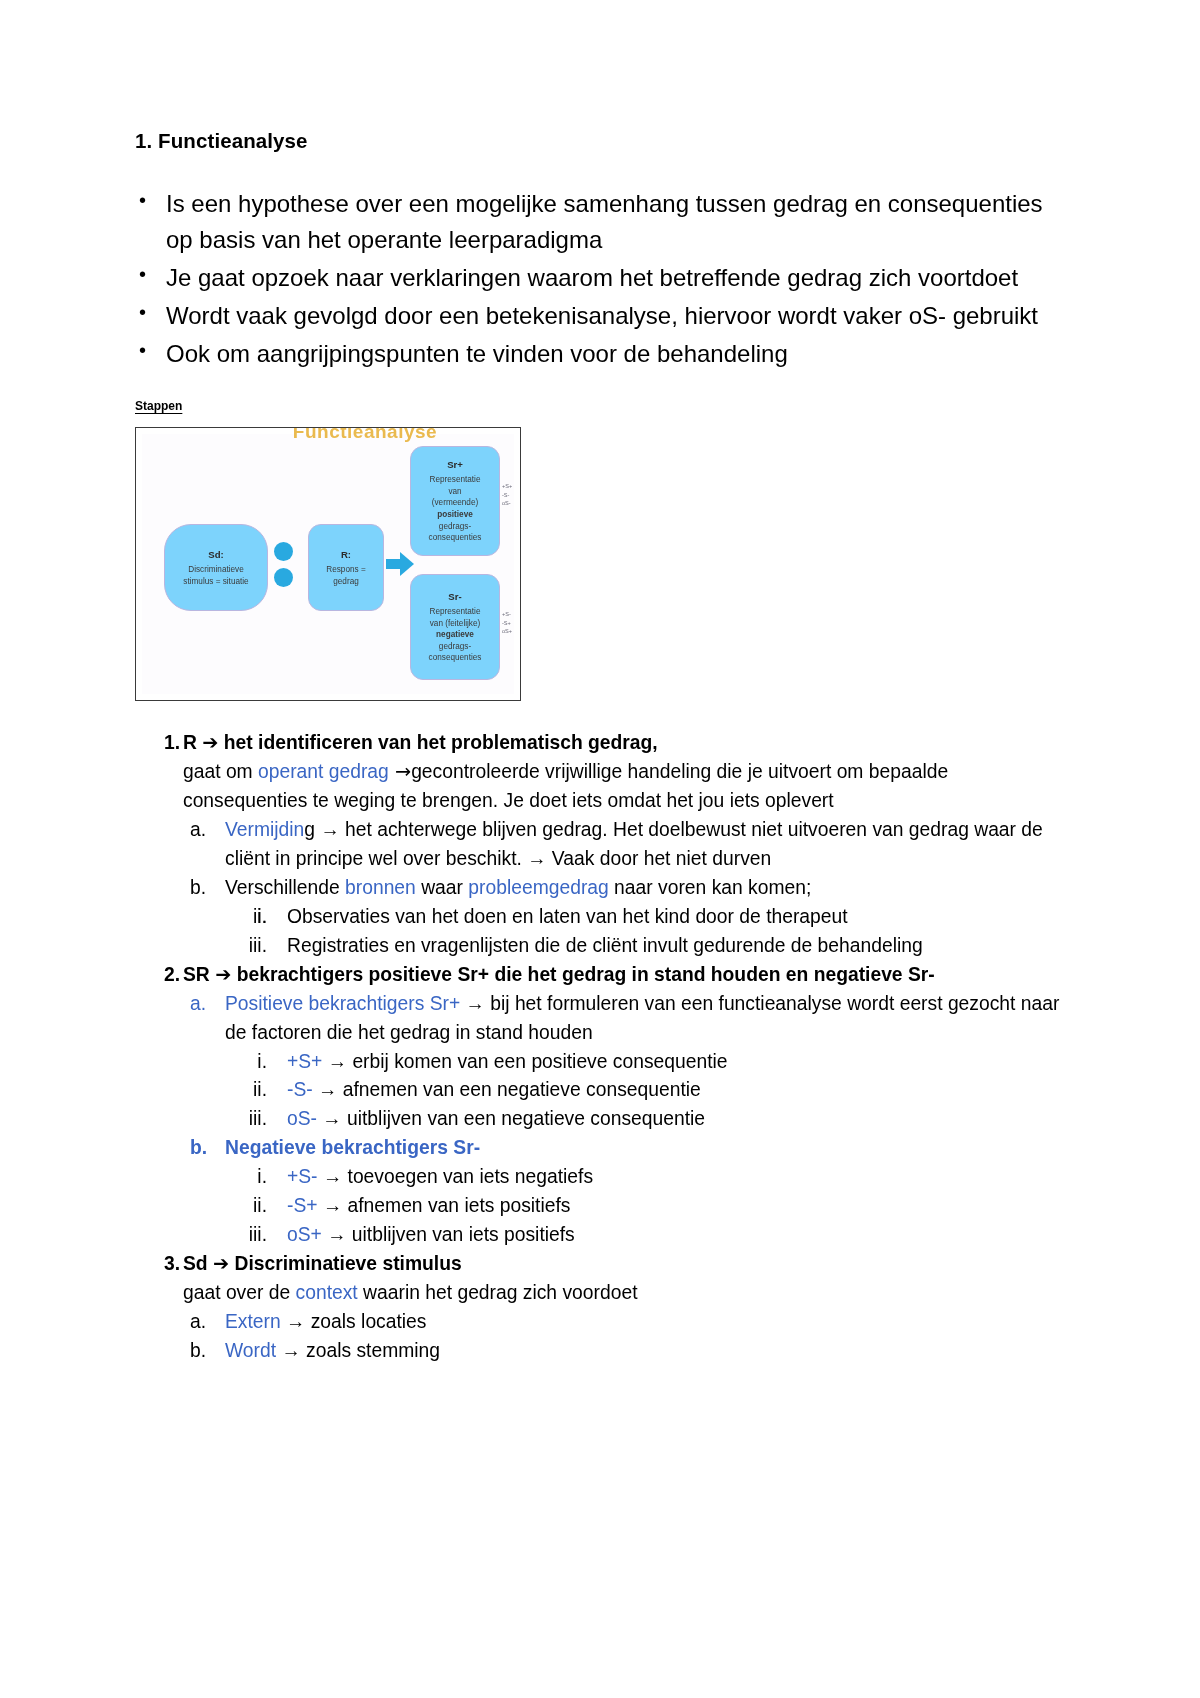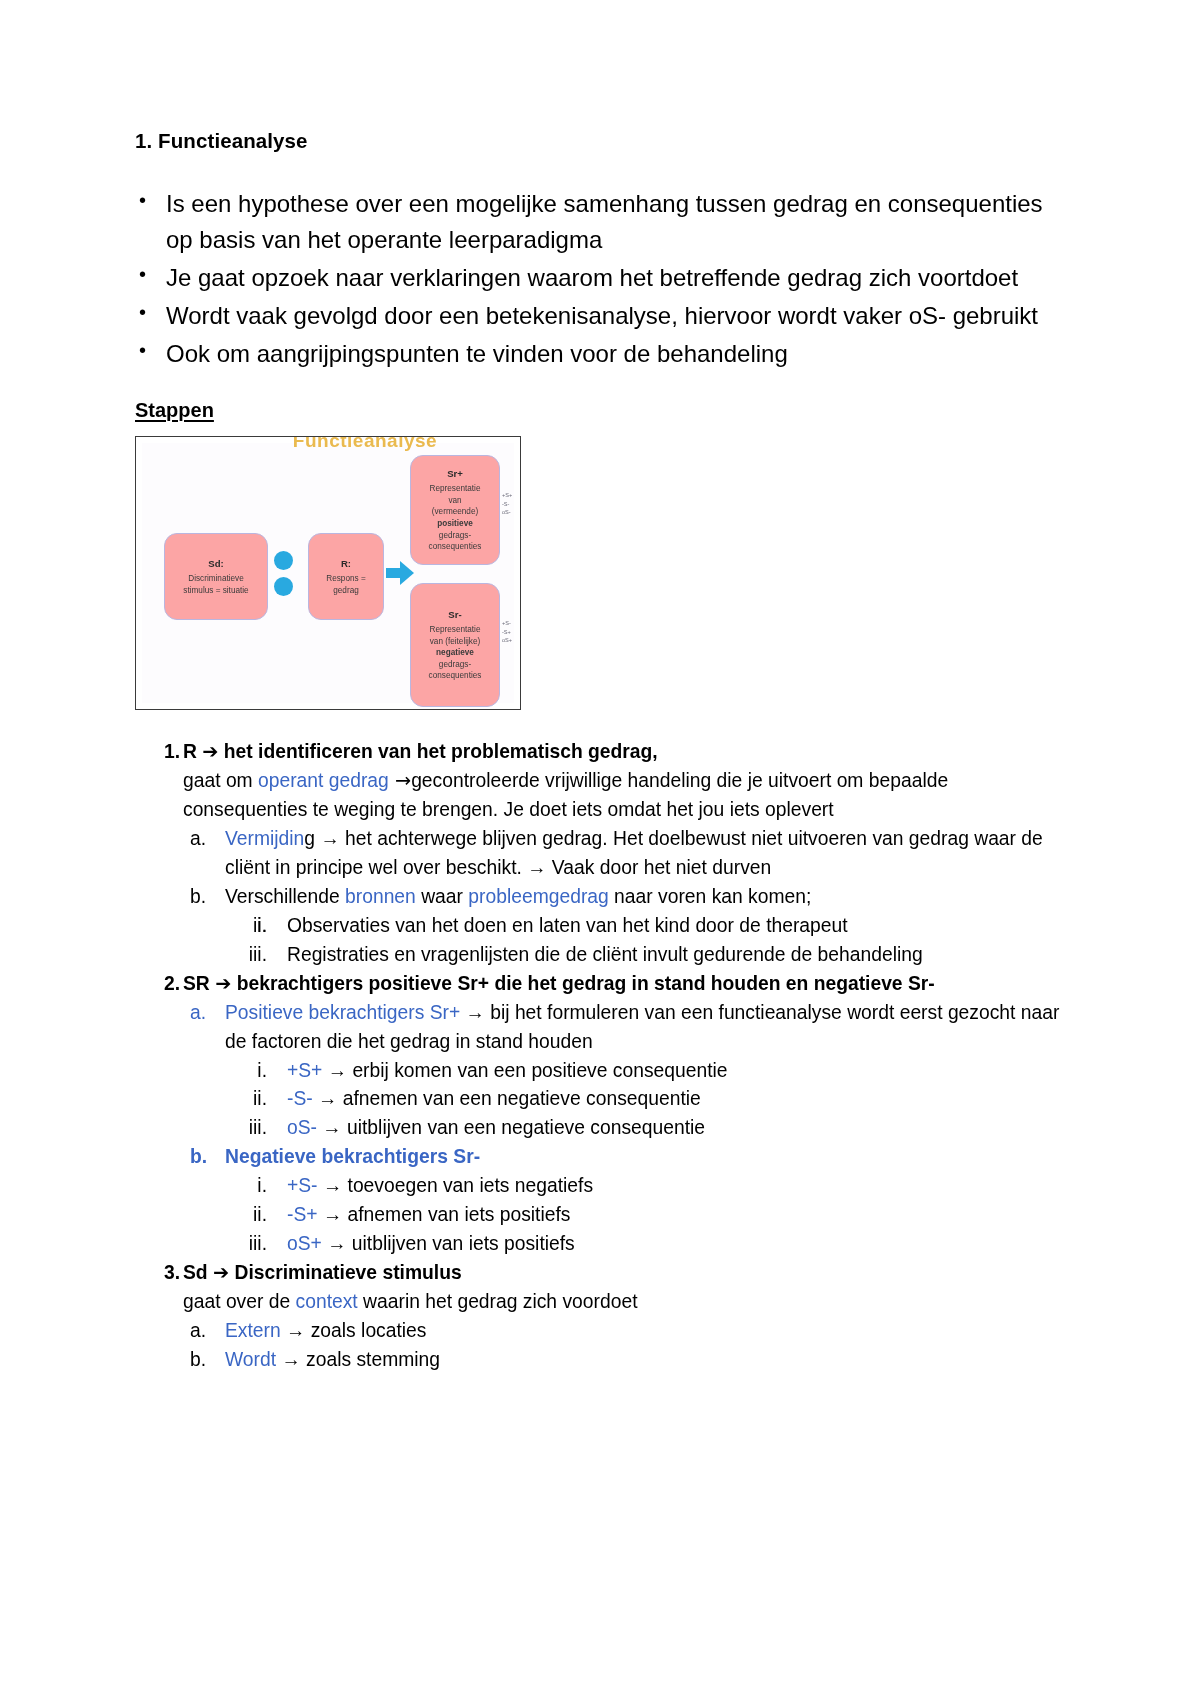--- a/index.html
+++ b/index.html
@@ -40,7 +40,7 @@
   }
   .section-label {
     font-family: "Liberation Sans", "DejaVu Sans", sans-serif;
-    font-size: 20px;
+    font-size: 12px;
     font-weight: bold;
     text-decoration: underline;
     text-underline-offset: 3px;

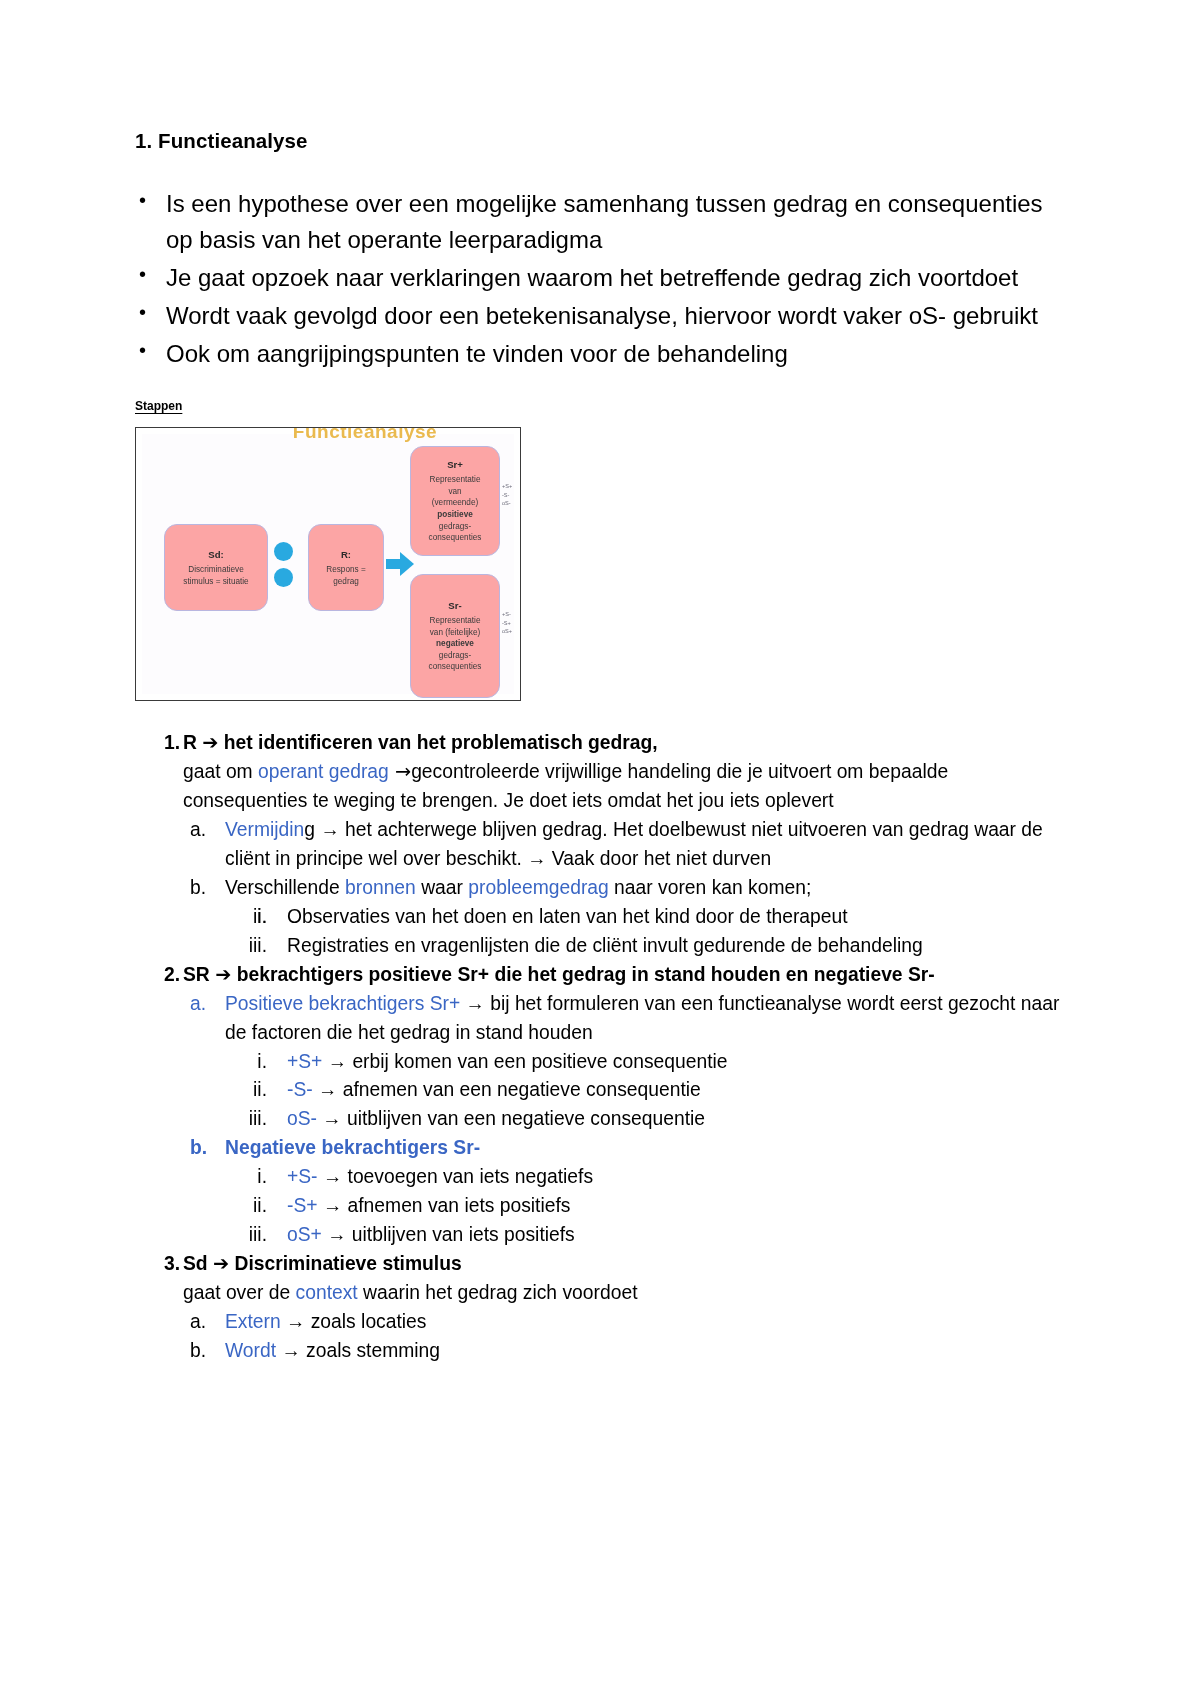--- a/index.html
+++ b/index.html
@@ -104,7 +104,7 @@
     position: absolute;
     border: 1px solid #b9b6e0;
     border-radius: 13px;
-    background: #fca5a5;
+    background: #7dd3fc;
     font-family: "Liberation Sans", "DejaVu Sans", sans-serif;
     font-size: 8.2px;
     line-height: 1.42;

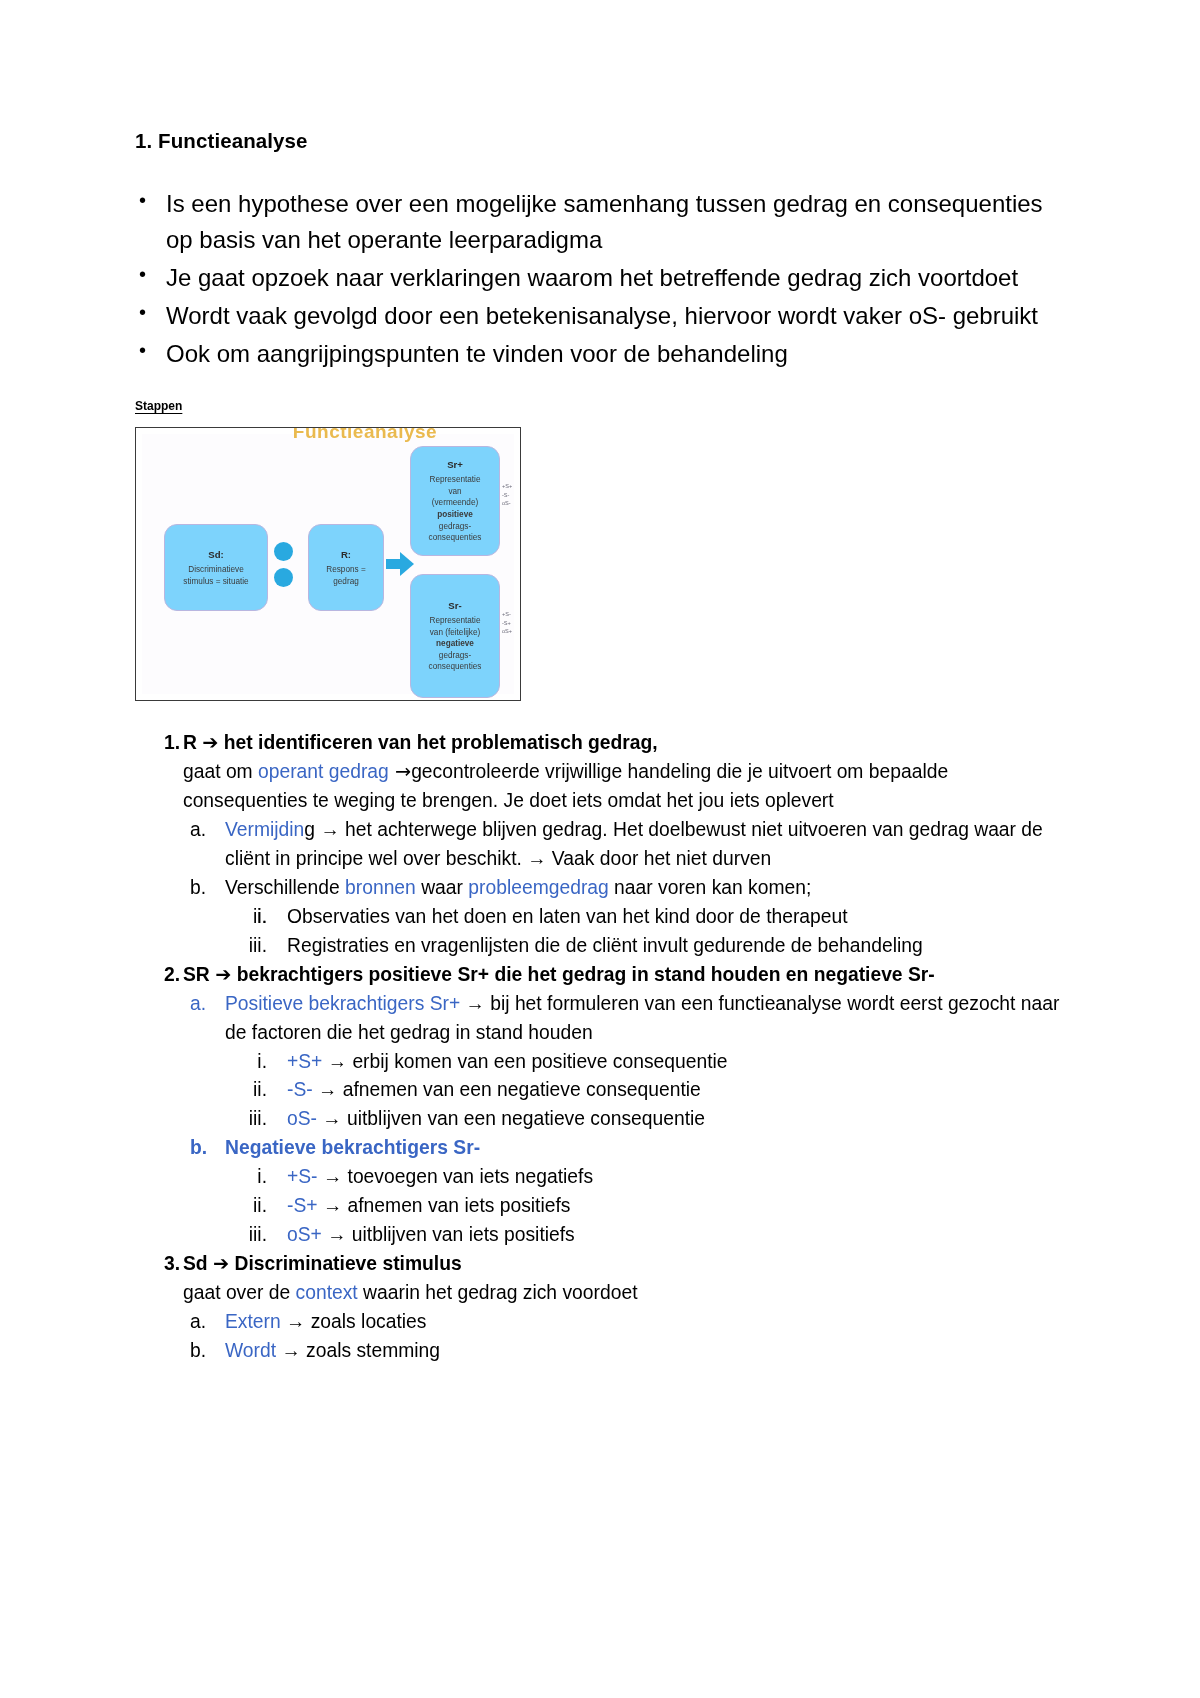--- a/index.html
+++ b/index.html
@@ -119,7 +119,7 @@
   }
   .node .title { font-weight: bold; font-size: 9.6px; margin-bottom: 2px; color: #2b2b2b;}
 
-  .node-sd { left: 22px;  top: 90px;  width: 104px; height: 87px; }
+  .node-sd { left: 22px;  top: 90px;  width: 104px; height: 87px; border-radius: 27px; }
   .node-r  { left: 166px; top: 90px;  width: 76px;  height: 87px; }
   .node-srp{ left: 268px; top: 12px;  width: 90px;  height: 110px; }
   .node-srm{ left: 268px; top: 140px; width: 90px;  height: 124px; }

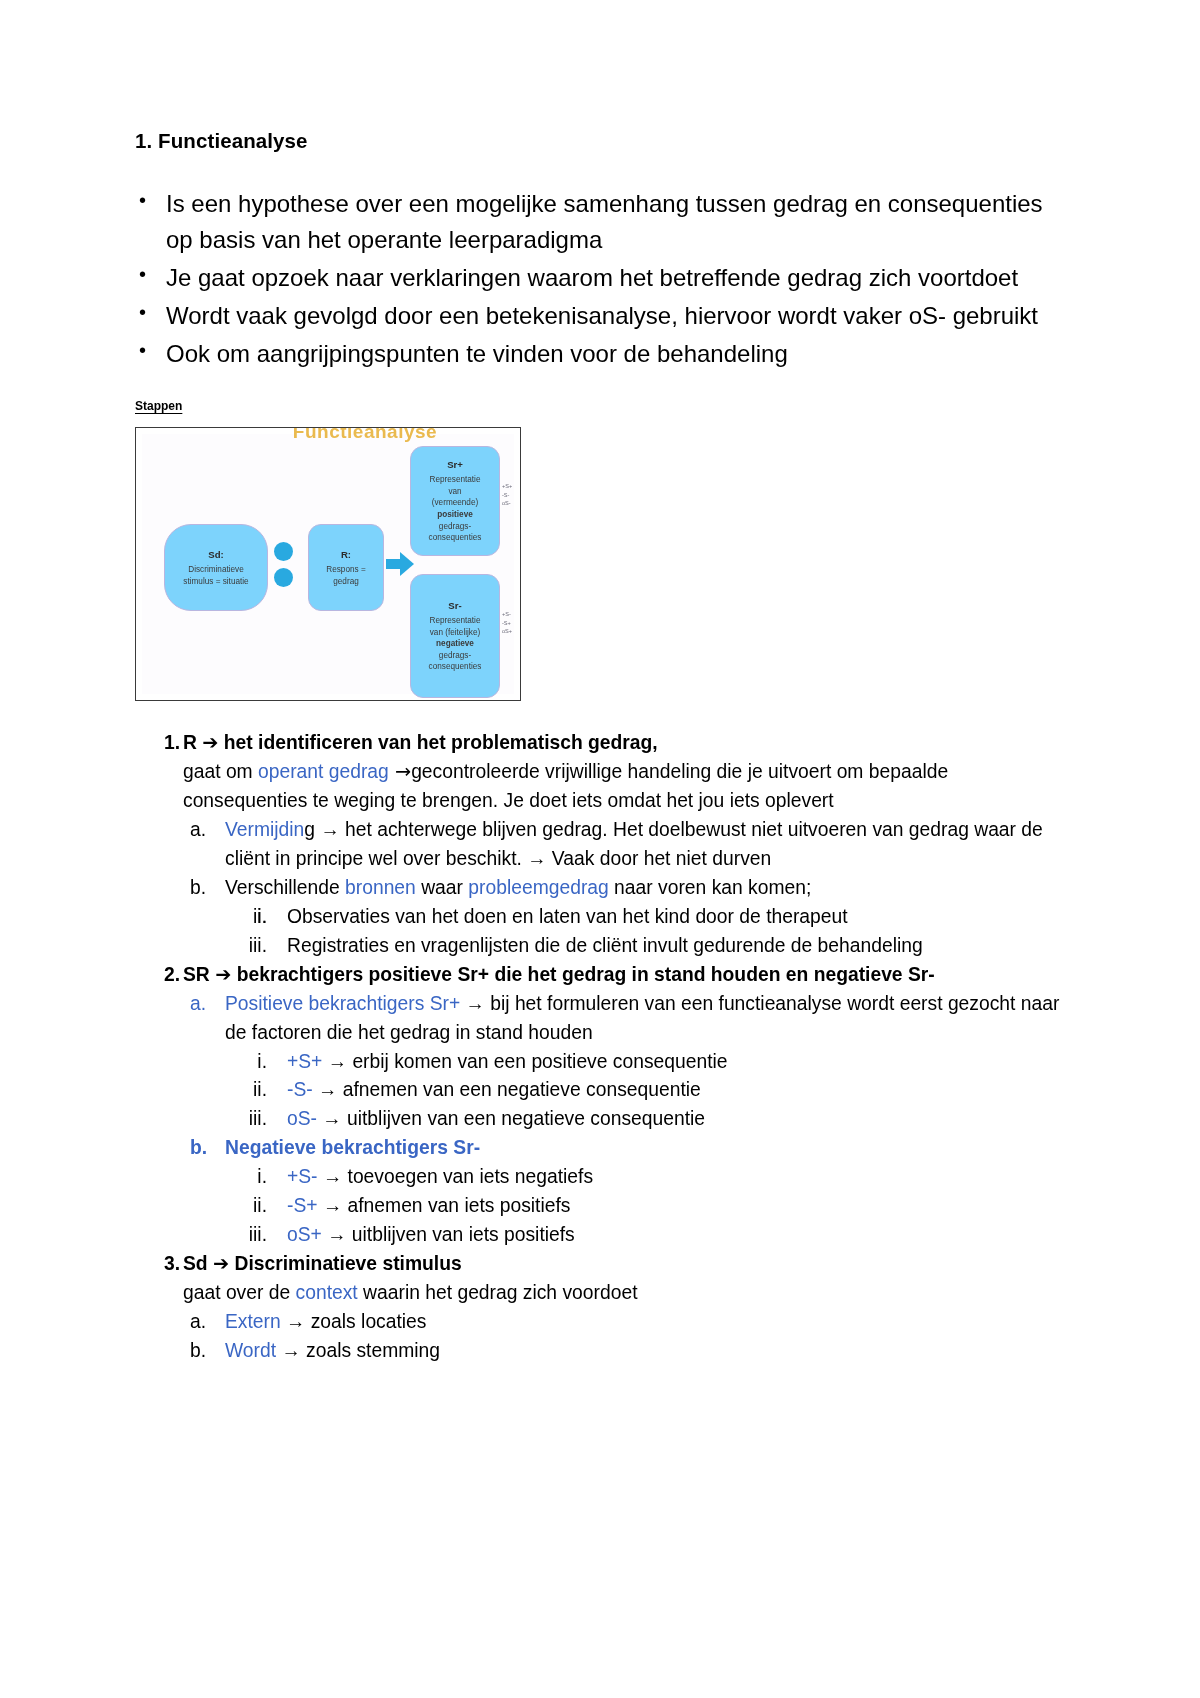--- a/index.html
+++ b/index.html
@@ -122,7 +122,7 @@
   .node-sd { left: 22px;  top: 90px;  width: 104px; height: 87px; border-radius: 27px; }
   .node-r  { left: 166px; top: 90px;  width: 76px;  height: 87px; }
   .node-srp{ left: 268px; top: 12px;  width: 90px;  height: 110px; }
-  .node-srm{ left: 268px; top: 140px; width: 90px;  height: 124px; }
+  .node-srm{ left: 268px; top: 140px; width: 90px;  height: 106px; }
 
   .dot {
     position: absolute;

